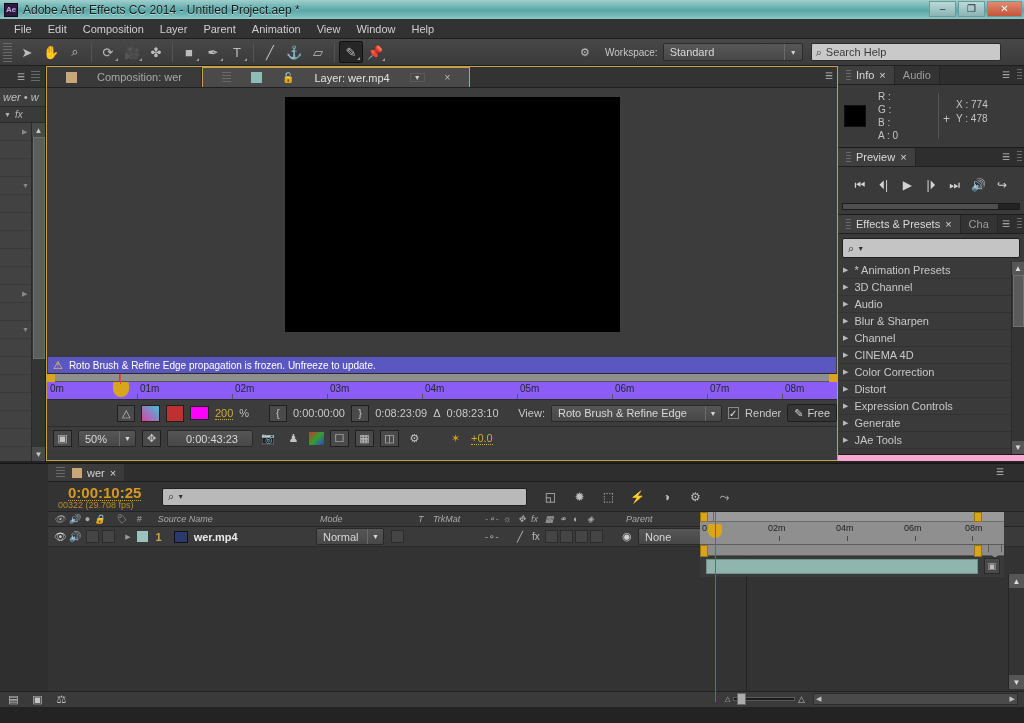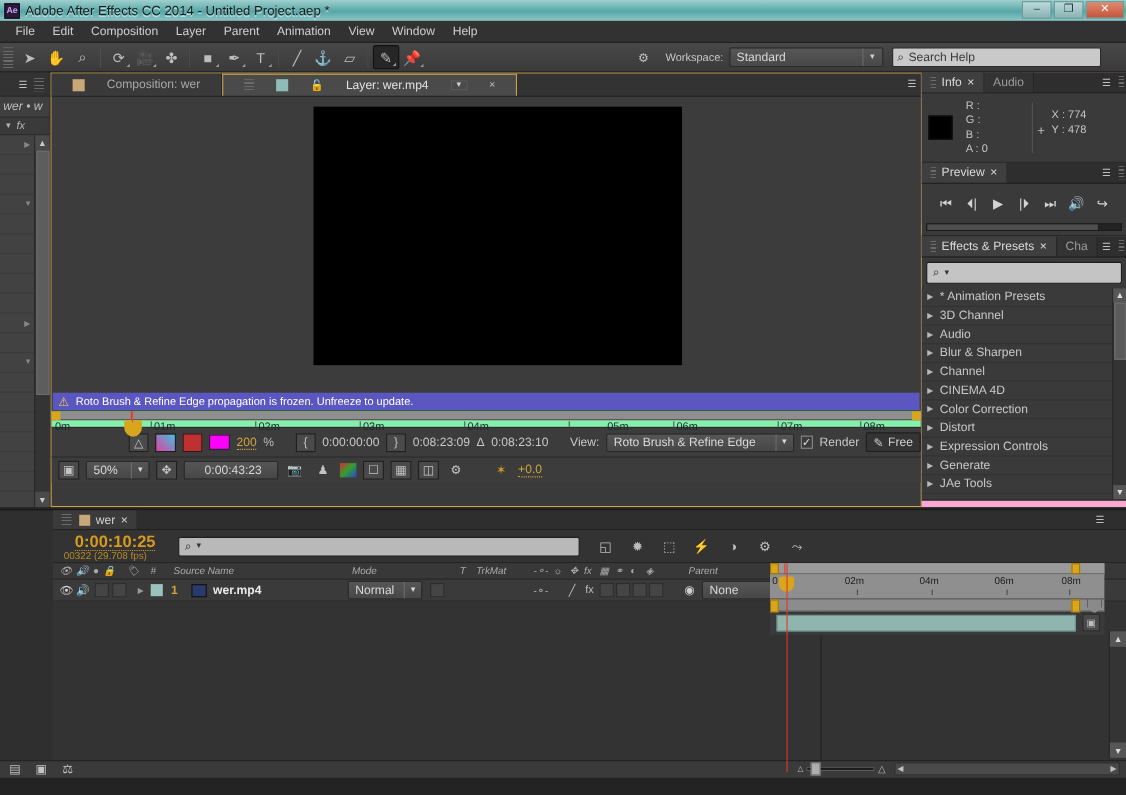--- a/index.html
+++ b/index.html
@@ -99,7 +99,7 @@
   .warnbar{position:absolute;left:1px;right:1px;bottom:0;height:16px;background:#5b57c0;
     display:flex;align-items:center;gap:6px;padding-left:5px;color:#ffffff;font-size:10px;}
   .warnbar .tri{color:#ffd24a;font-size:11px;}
-  .vruler{height:15px;background:#86efac;position:relative;border-top:1px solid #2a2a2a;}
+  .vruler{height:26px;background:#8b5cf6;position:relative;border-top:1px solid #2a2a2a;}
   .vruler .topstrip{height:8px;background:#8f8f8f;border-bottom:1px solid #555;position:relative;}
   .vruler .tick{position:absolute;top:9px;font-size:10px;color:#1e2a2a;}
   .vruler .tickmark{position:absolute;bottom:0;width:1px;height:5px;background:#4a5a5a;}

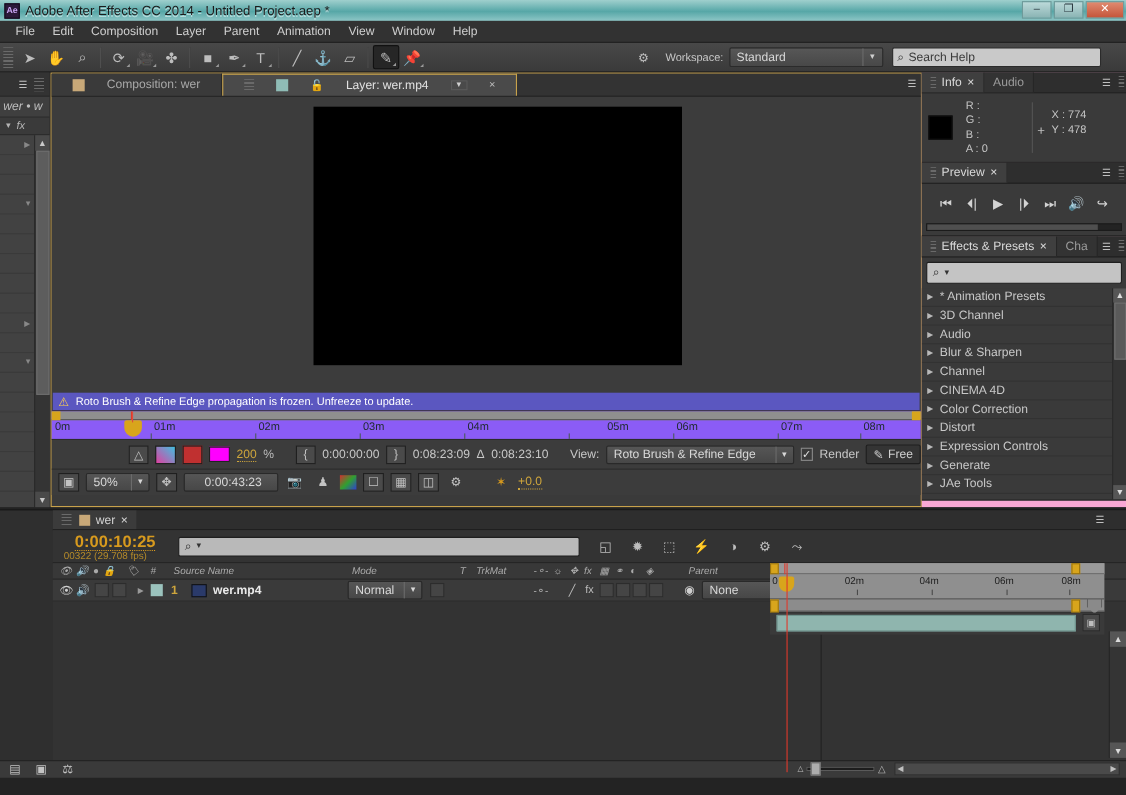--- a/index.html
+++ b/index.html
@@ -323,7 +323,7 @@
       <span class="tick" style="left:188px;">02m</span>
       <span class="tick" style="left:283px;">03m</span>
       <span class="tick" style="left:378px;">04m</span>
-      <span class="tick" style="left:473px;margin-left:32px;">05m</span>
+      <span class="tick" style="left:473px;">05m</span>
       <span class="tick" style="left:568px;">06m</span>
       <span class="tick" style="left:663px;">07m</span>
       <span class="tick" style="left:738px;">08m</span>

